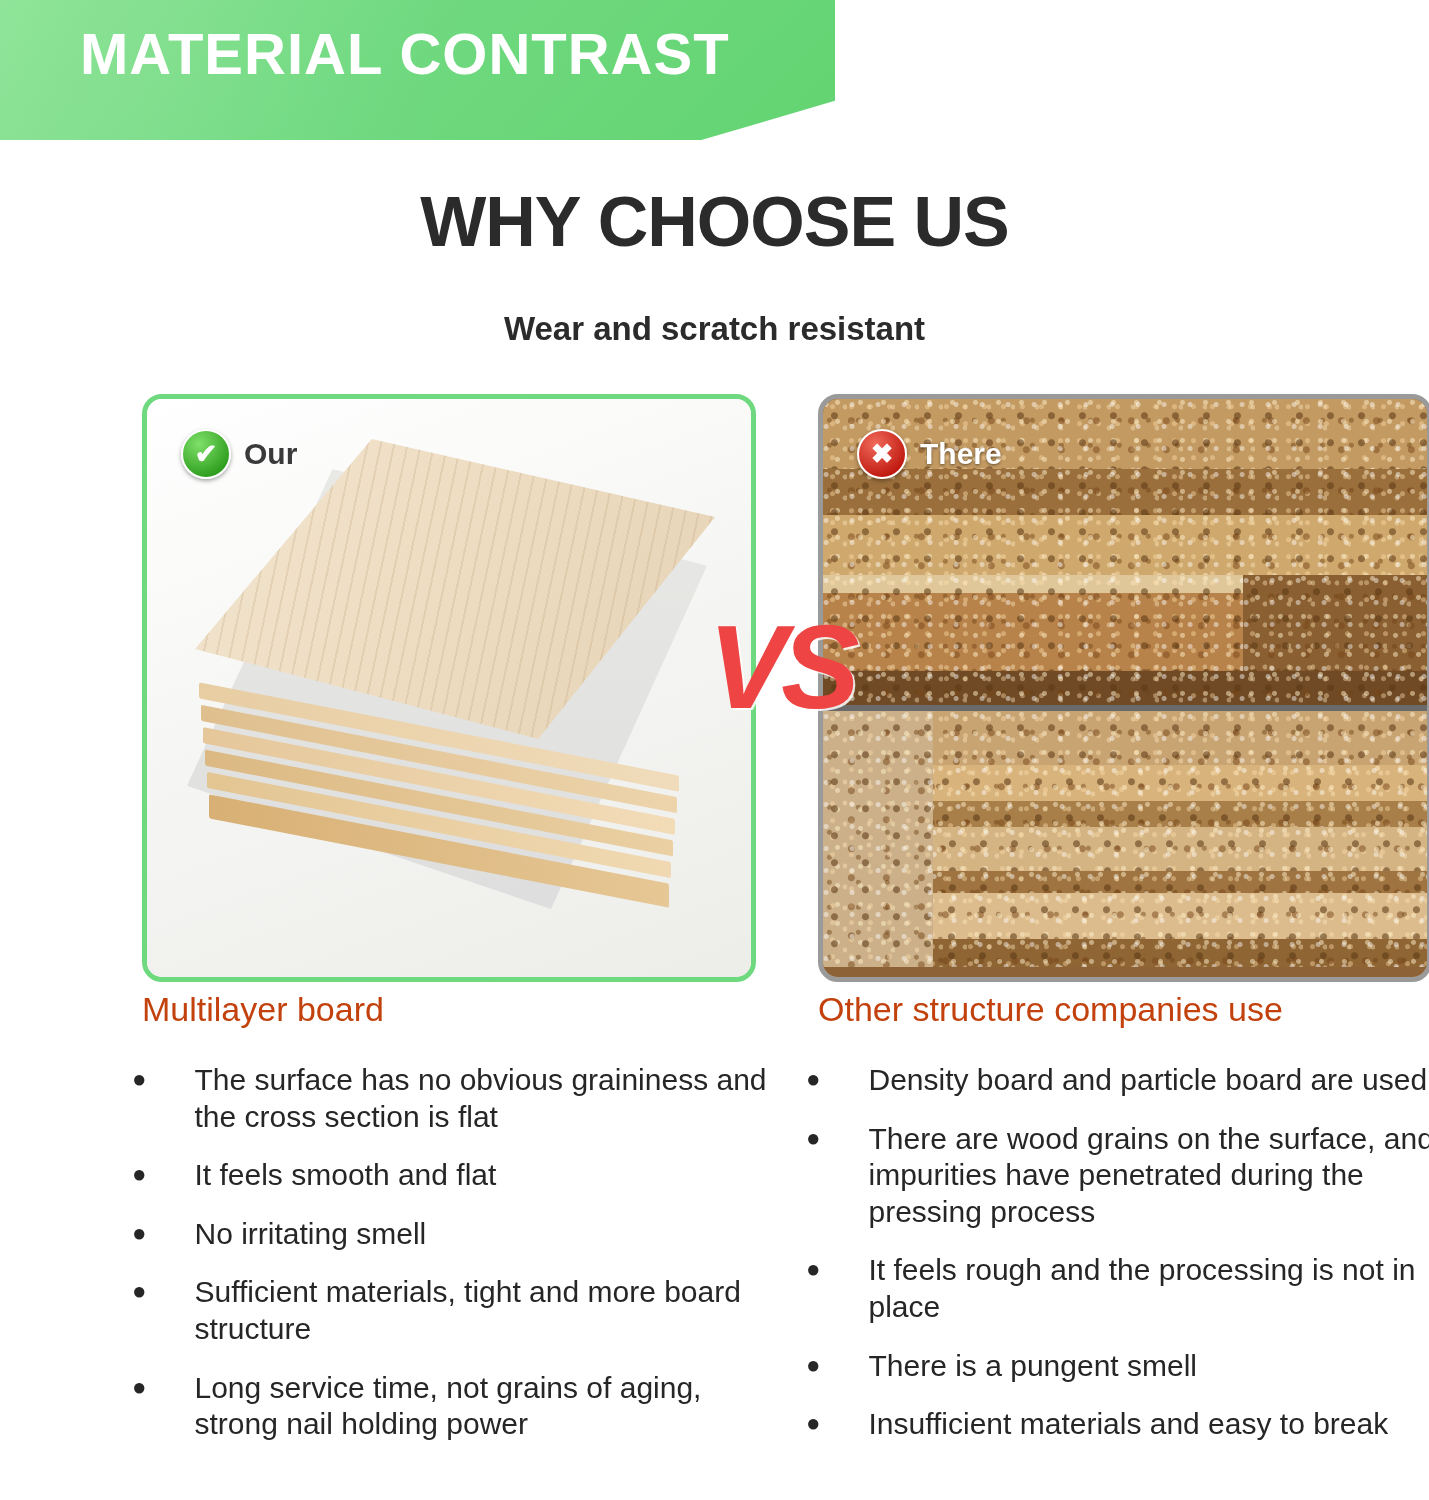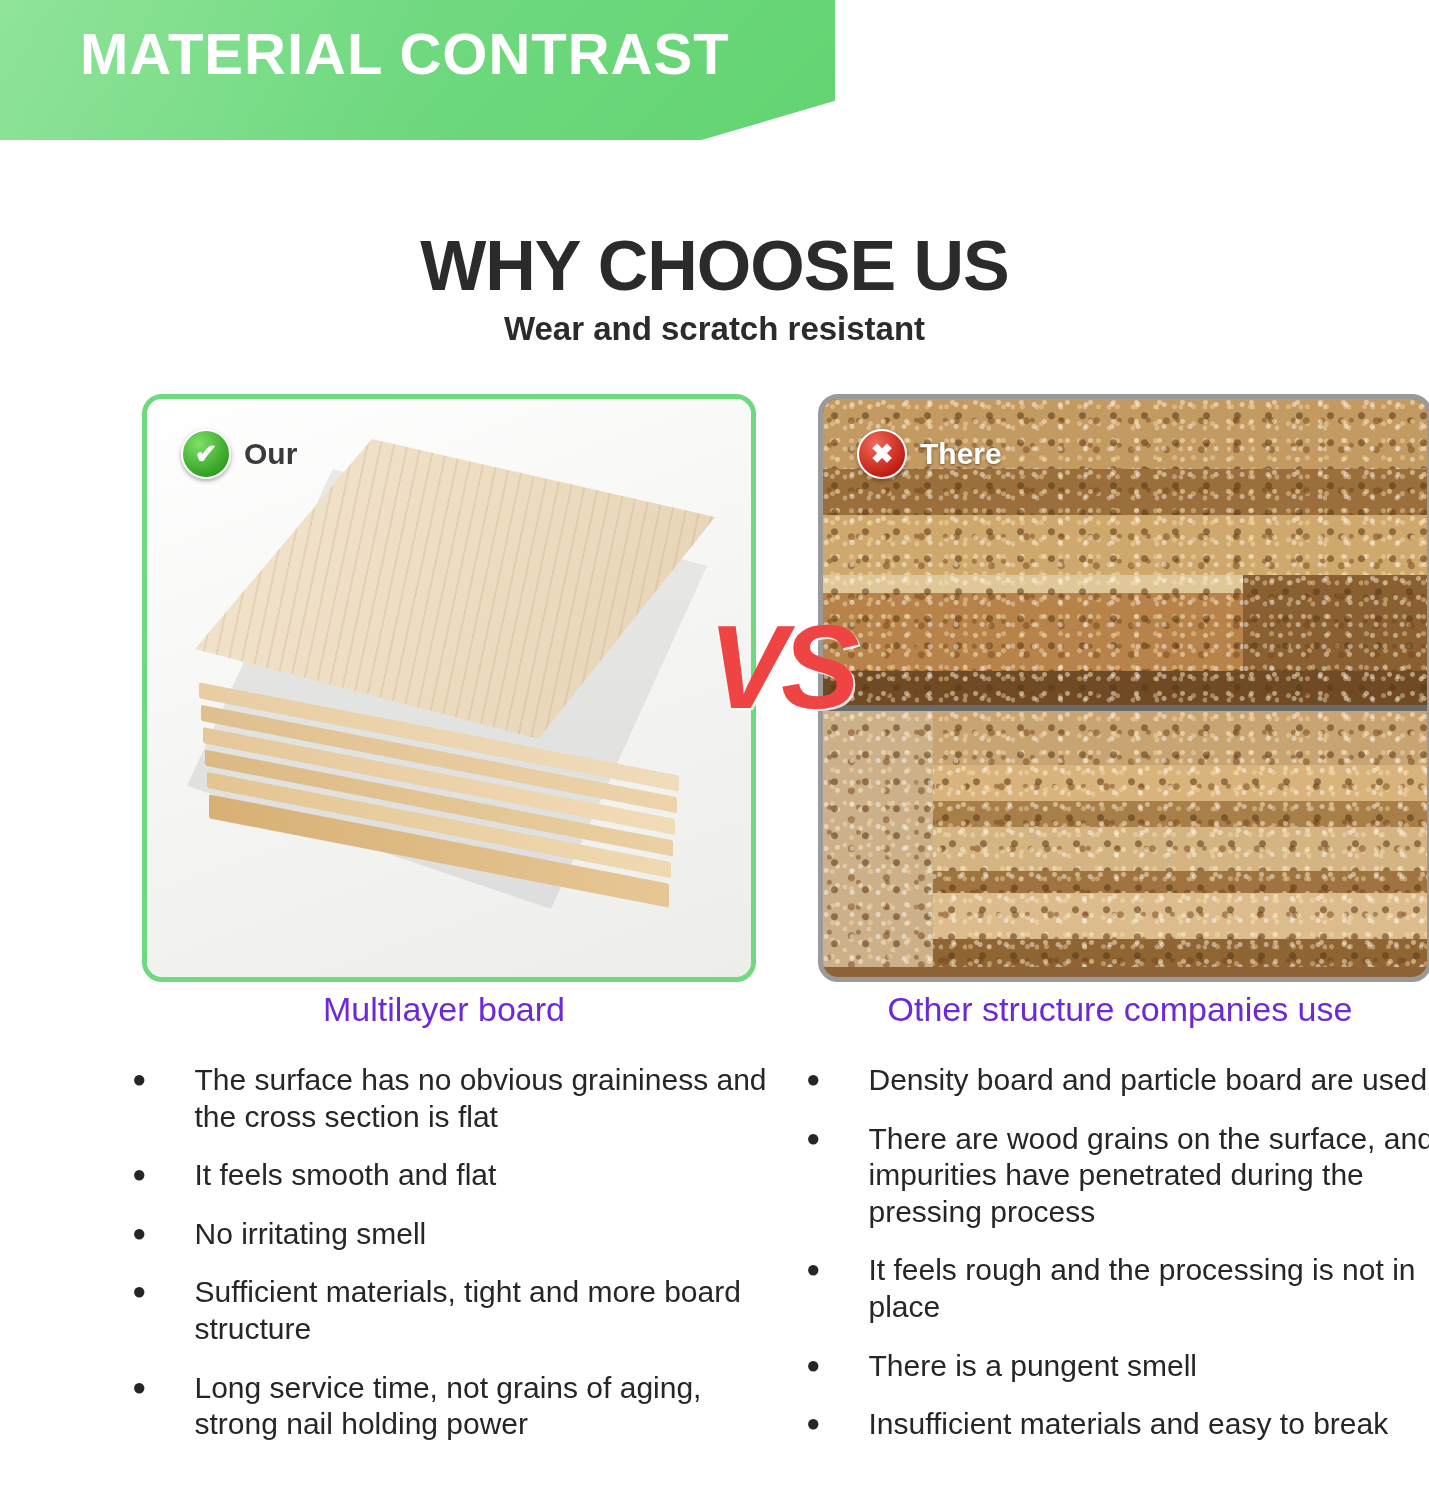--- a/index.html
+++ b/index.html
@@ -40,7 +40,6 @@
     text-align:center;
     font-size:70px;font-weight:bold;color:#2b2b2b;
     letter-spacing:-1px;
-    margin-top:44px;
   }
   .sub-title{
     position:absolute;top:310px;left:0;width:1429px;

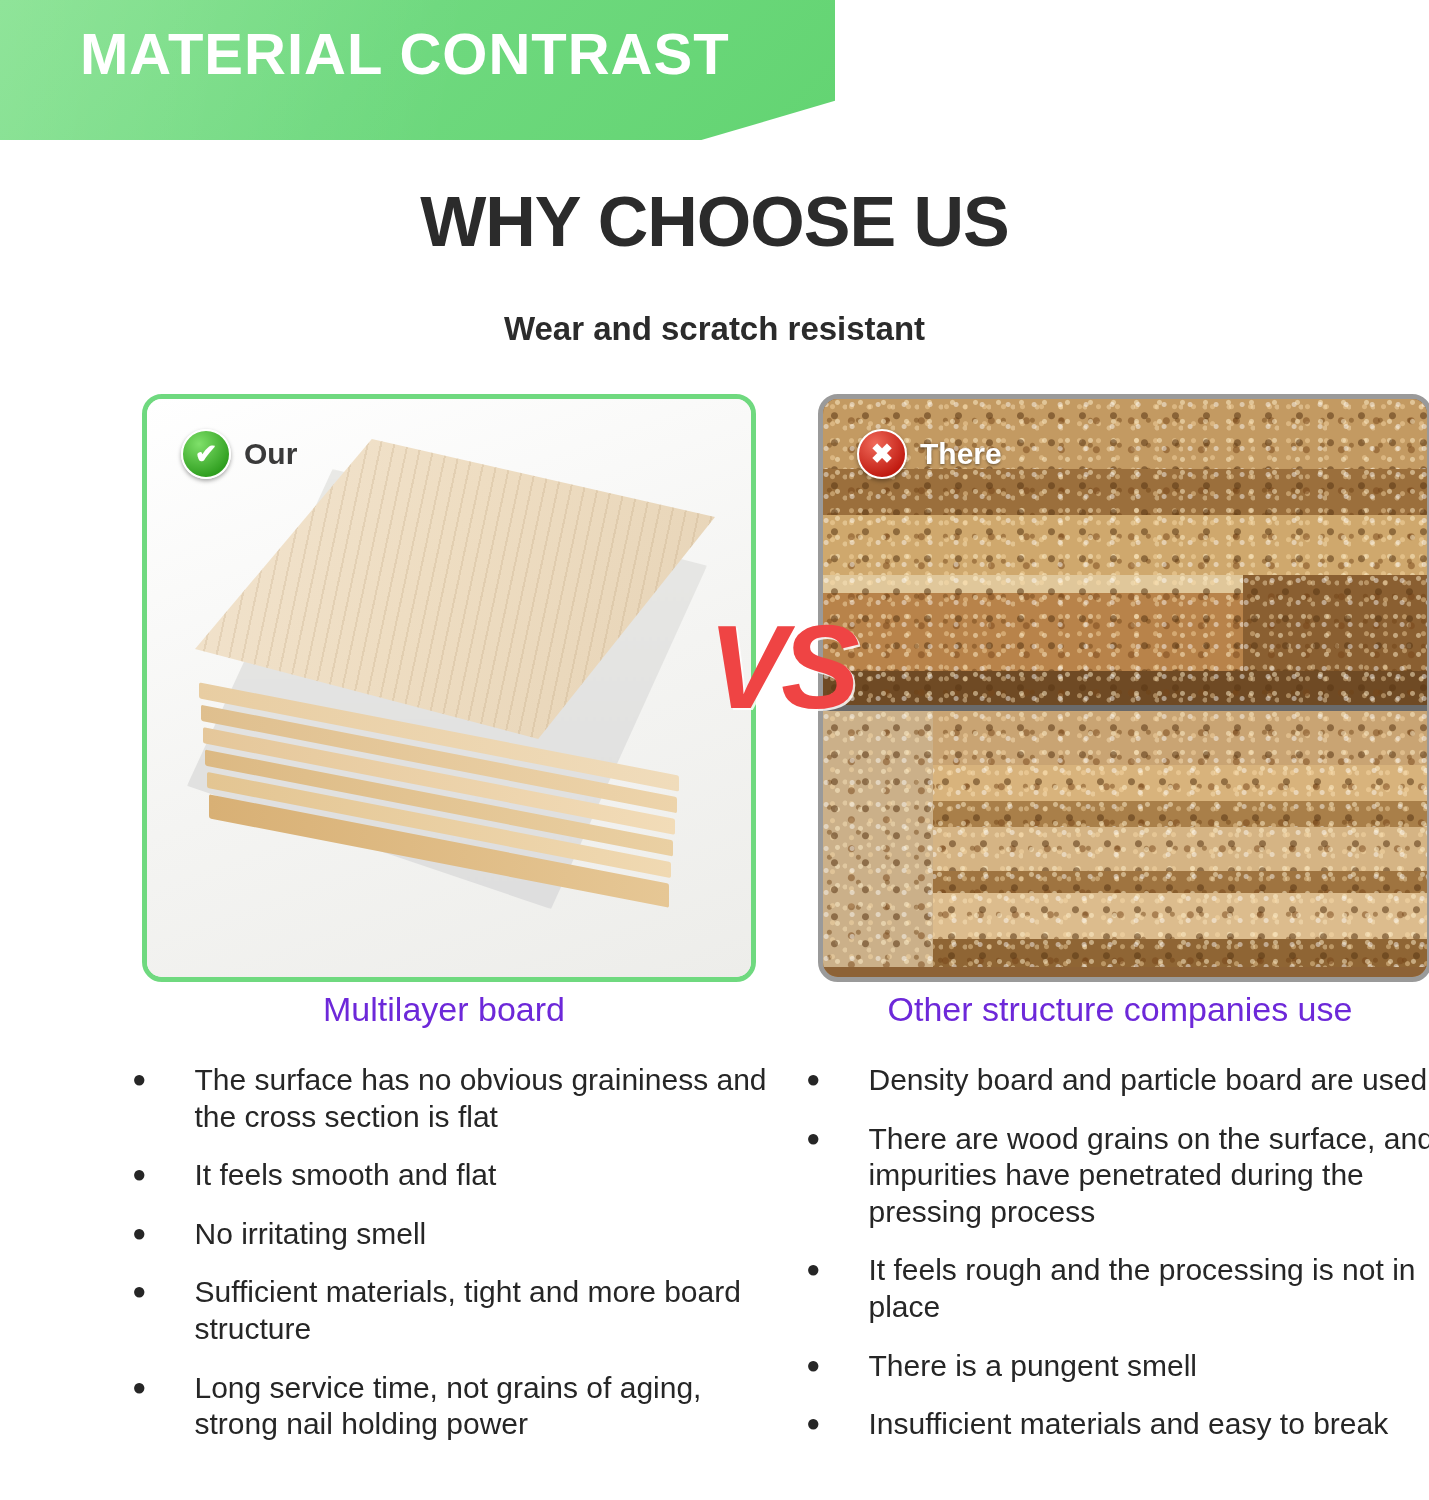--- a/index.html
+++ b/index.html
@@ -139,7 +139,7 @@
   
   .caption{
     position:absolute;top:990px;
-    font-size:34px;color:#6d28d9;text-align:center;
+    font-size:34px;color:#c2410c;text-align:left;
   }
   .caption-left{left:142px;width:604px;}
   .caption-right{left:818px;width:604px;}

